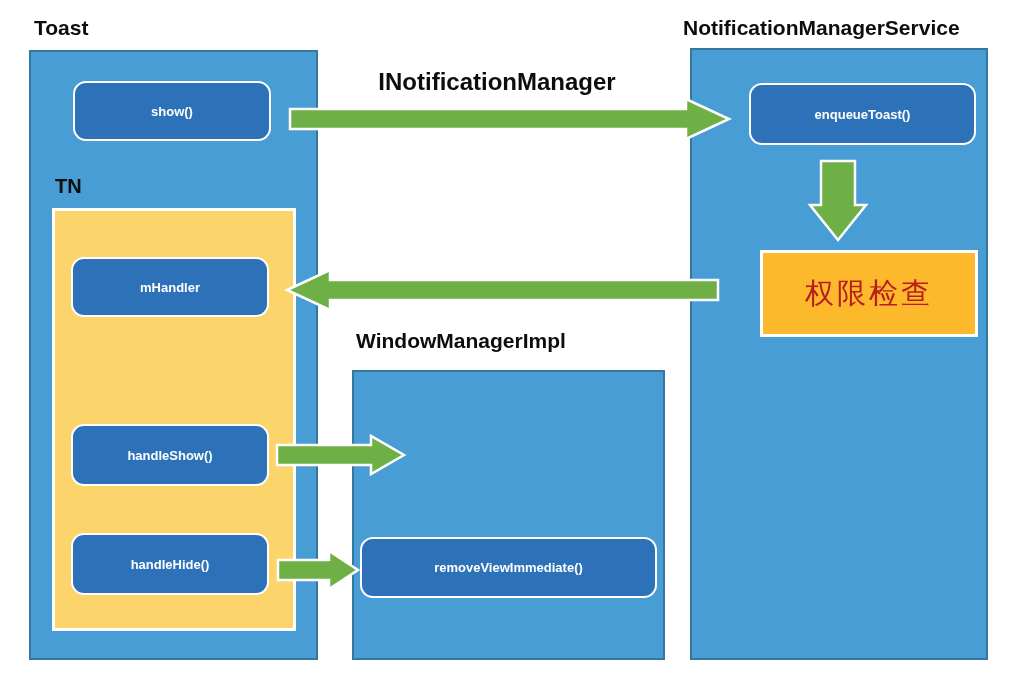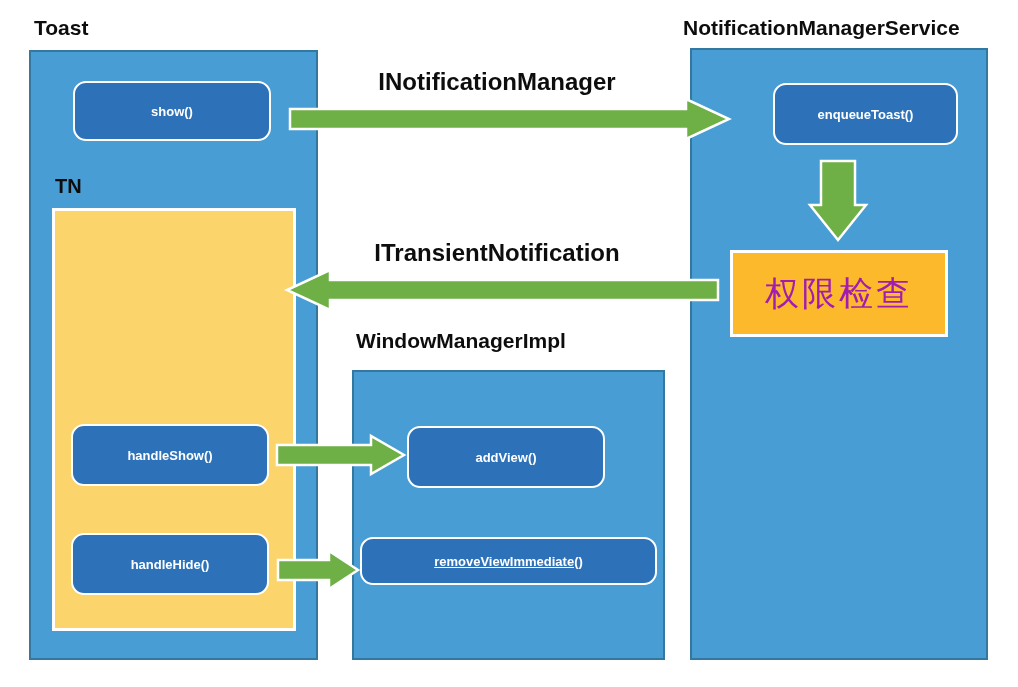--- a/index.html
+++ b/index.html
@@ -90,7 +90,7 @@
   <div class="diagram-title" style="left:683px; top:16px;">NotificationManagerService</div>
   <div class="box" style="left:690px; top:48px; width:298px; height:612px;"></div>
 
-  <div class="btn" style="left:773px; top:83px; width:185px; height:62px;">enqueueToast()</div>
+  <div class="btn" style="left:749px; top:83px; width:227px; height:62px;">enqueueToast()</div>
   <div class="inner-box perm-fill" style="left:730px; top:250px; width:218px; height:87px;">权限检查</div>
 
   <div class="arrow-label" style="left:327px; top:68px; width:340px;">INotificationManager</div>

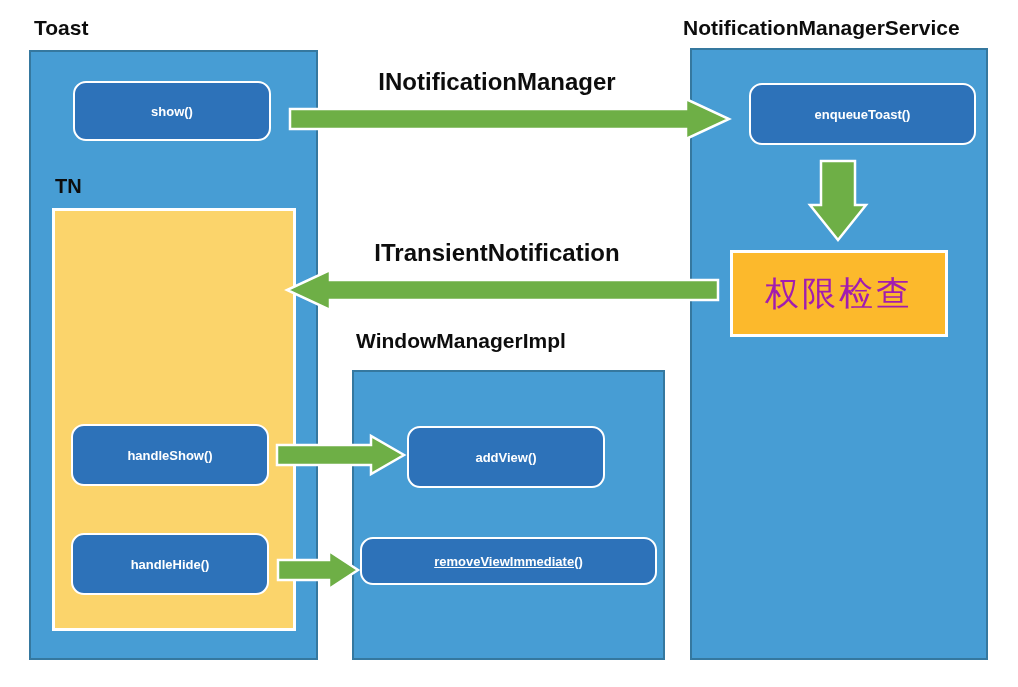--- a/index.html
+++ b/index.html
@@ -94,7 +94,6 @@
   <div class="inner-box perm-fill" style="left:730px; top:250px; width:218px; height:87px;">权限检查</div>
 
   <div class="arrow-label" style="left:327px; top:68px; width:340px;">INotificationManager</div>
-  <div class="arrow-label" style="left:327px; top:239px; width:340px;">ITransientNotification</div>
 
   <svg class="arrow-layer" width="1018" height="687" viewBox="0 0 1018 687">
     <polygon points="290,109 686,109 686,99 729,119 686,139 686,129 290,129"></polygon>

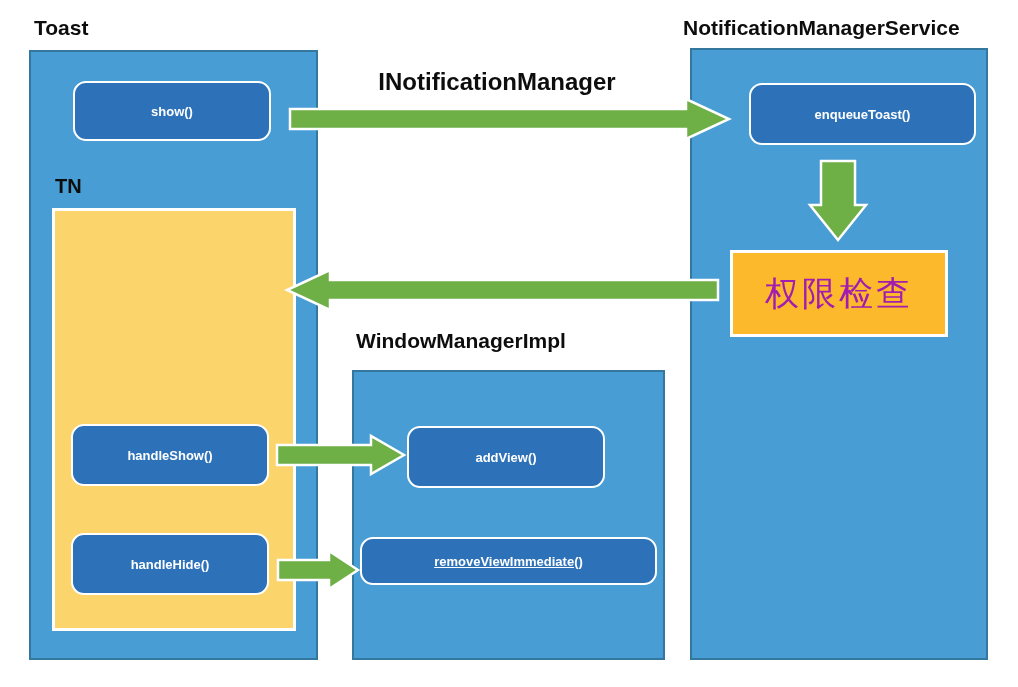--- a/index.html
+++ b/index.html
@@ -78,6 +78,7 @@
   <div class="diagram-title" style="left:55px; top:175px; font-size:20px;">TN</div>
   <div class="inner-box tn-fill" style="left:52px; top:208px; width:244px; height:423px;"></div>
 
+  <div class="btn" style="left:71px; top:257px; width:198px; height:60px;">mHandler</div>
   <div class="btn" style="left:71px; top:424px; width:198px; height:62px;">handleShow()</div>
   <div class="btn" style="left:71px; top:533px; width:198px; height:62px;text-align:center;">handleHide()</div>
 

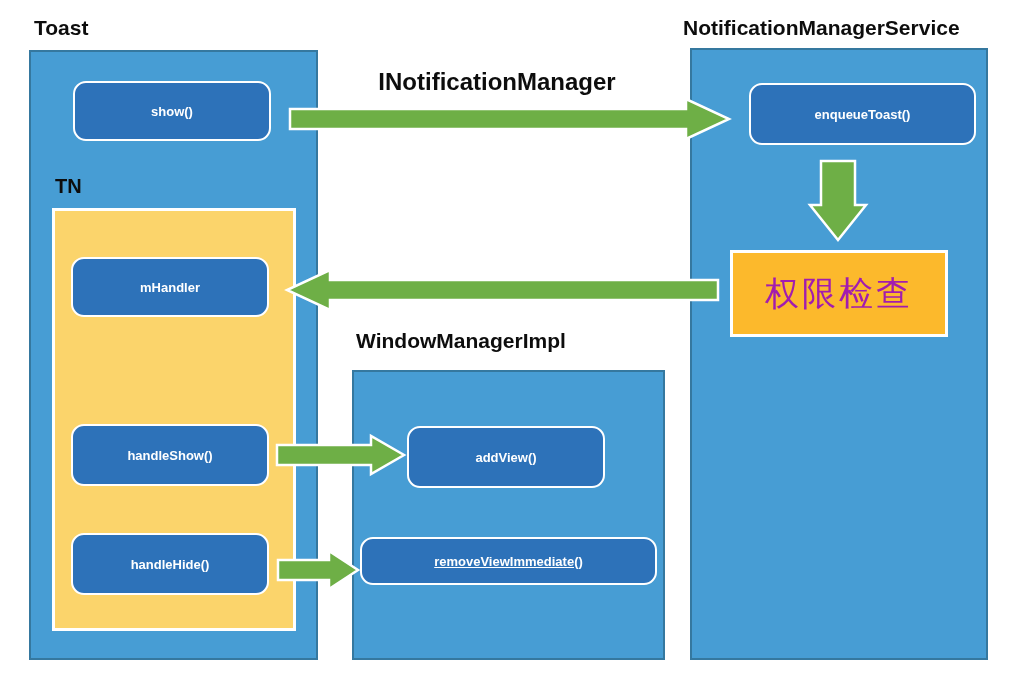--- a/index.html
+++ b/index.html
@@ -26,7 +26,7 @@
   .perm-fill {
     background: var(--orange);
     display: flex; align-items: center; justify-content: center;
-    color: #a21caf; font-size: 34px; letter-spacing: 3px;
+    color: #b91c1c; font-size: 29px; letter-spacing: 3px; margin-left: 30px;
   }
   .btn {
     position: absolute;

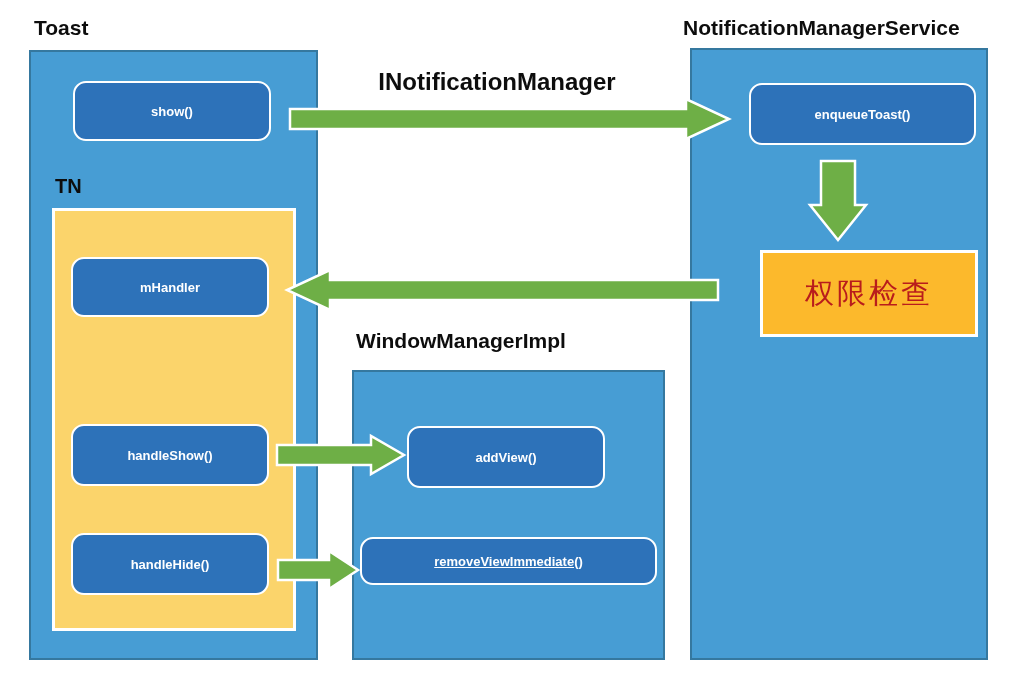--- a/index.html
+++ b/index.html
@@ -85,7 +85,6 @@
   <div class="diagram-title" style="left:356px; top:329px;">WindowManagerImpl</div>
   <div class="box" style="left:352px; top:370px; width:313px; height:290px;"></div>
 
-  <div class="btn" style="left:407px; top:426px; width:198px; height:62px;">addView()</div>
   <div class="btn" style="left:360px; top:537px; width:297px; height:48px;text-decoration:underline;">removeViewImmediate()</div>
 
   <div class="diagram-title" style="left:683px; top:16px;">NotificationManagerService</div>

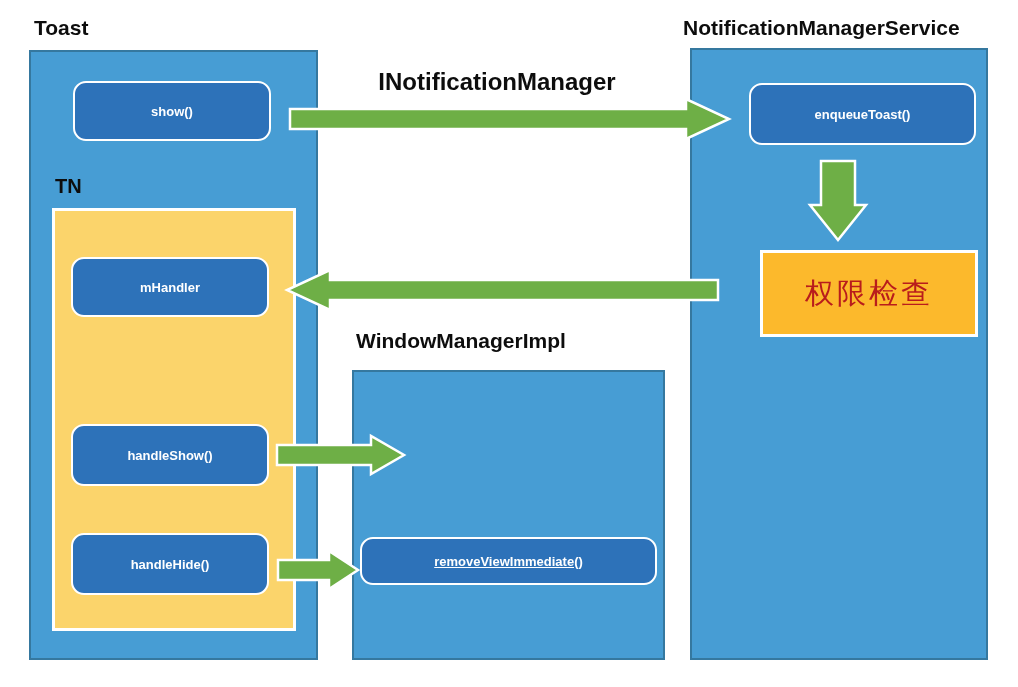--- a/index.html
+++ b/index.html
@@ -85,7 +85,7 @@
   <div class="diagram-title" style="left:356px; top:329px;">WindowManagerImpl</div>
   <div class="box" style="left:352px; top:370px; width:313px; height:290px;"></div>
 
-  <div class="btn" style="left:360px; top:537px; width:297px; height:48px;text-decoration:underline;">removeViewImmediate()</div>
+  <div class="btn" style="left:360px; top:537px; width:297px; height:61px;">removeViewImmediate()</div>
 
   <div class="diagram-title" style="left:683px; top:16px;">NotificationManagerService</div>
   <div class="box" style="left:690px; top:48px; width:298px; height:612px;"></div>

